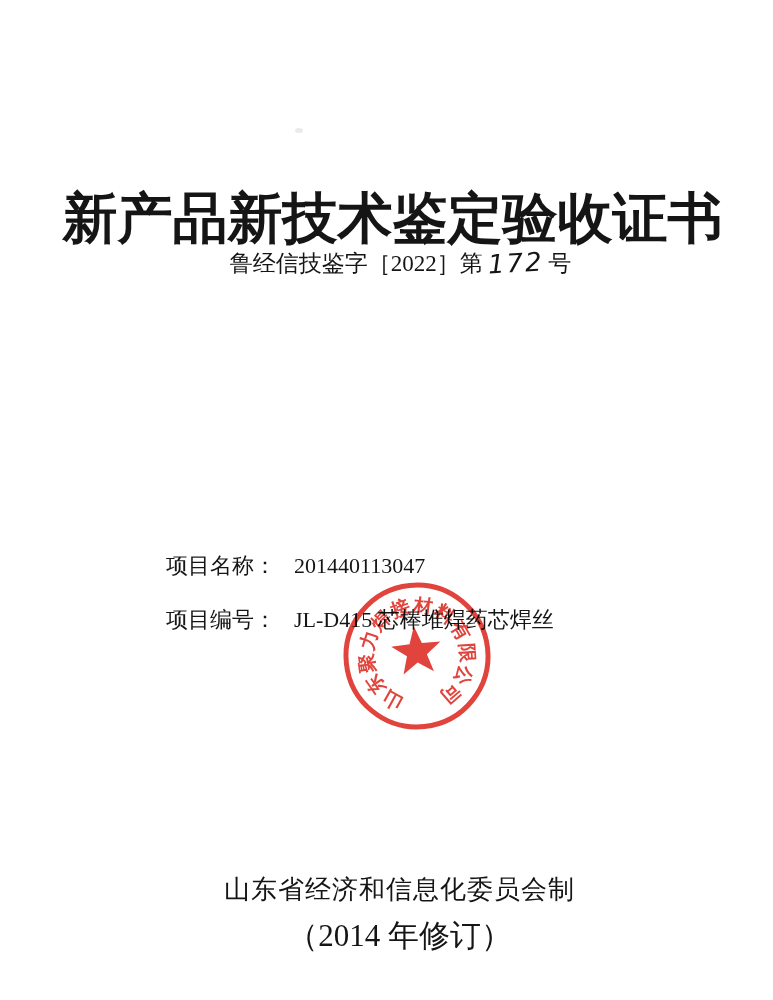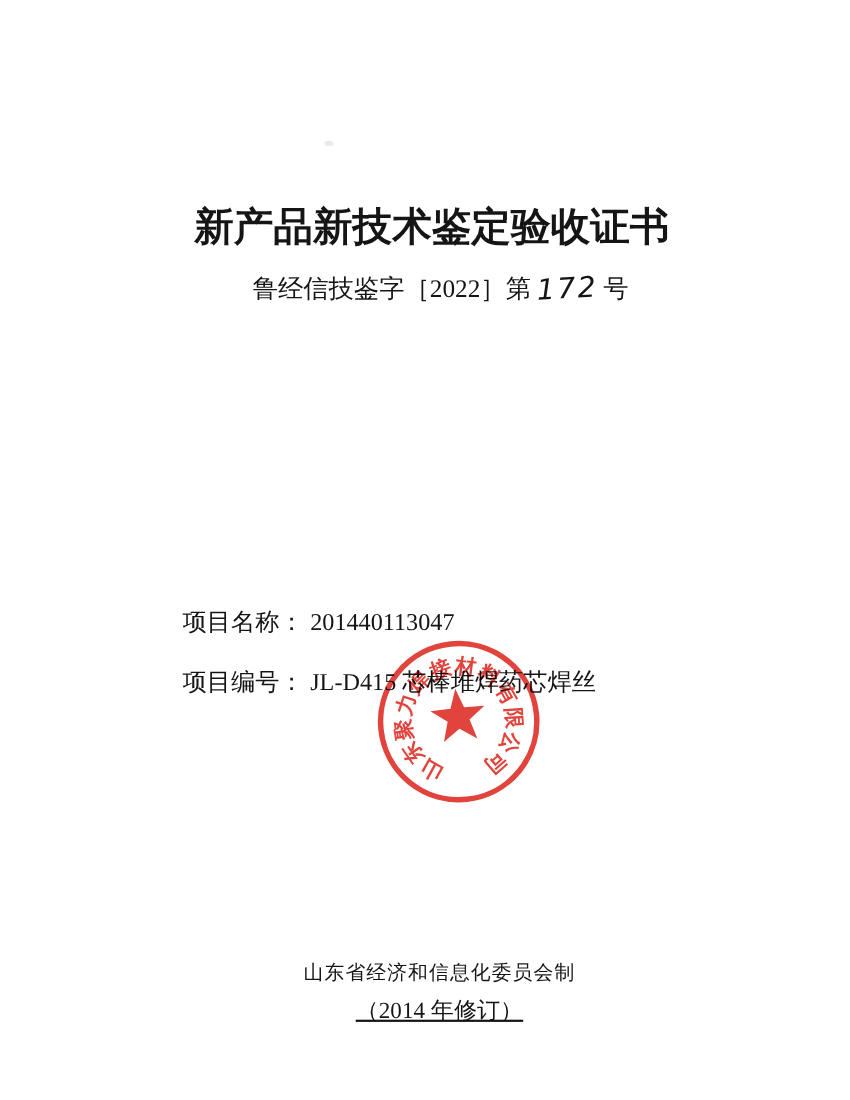--- a/index.html
+++ b/index.html
@@ -17,7 +17,7 @@
     position: absolute; top: 182px; left: 0; width: 100%;
     padding-left: 12px; box-sizing: border-box;
     text-align: center; white-space: nowrap;
-    font-size: 36px; font-weight: 700; letter-spacing: 0px;
+    font-size: 55px; font-weight: 700; letter-spacing: 0px;
   }
   .subtitle {
     position: absolute; top: 247px; left: 0; width: 100%;

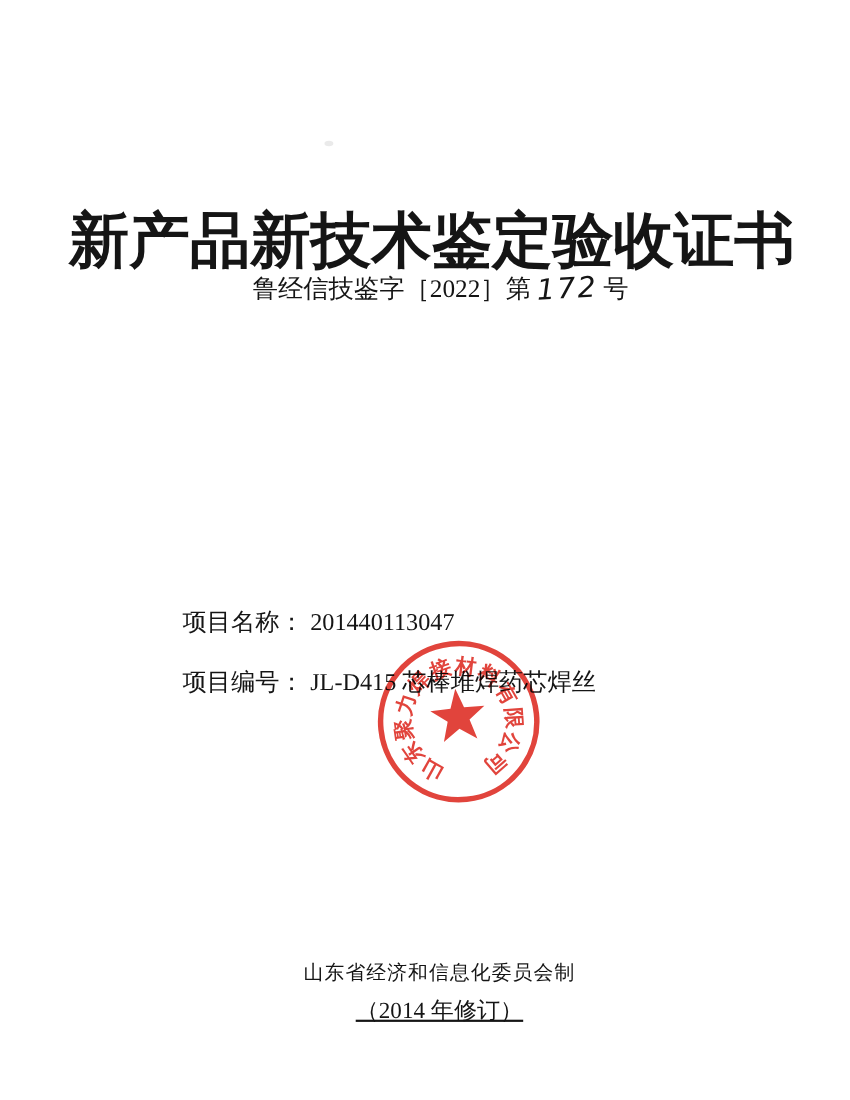--- a/index.html
+++ b/index.html
@@ -41,7 +41,7 @@
   .field-row.r1 { top: 551px; }
   .field-row.r2 { top: 605px; }
   .field-row.r3 { top: 653px; }
-  .field-value { margin-left: 6px; }
+  .field-value { margin-left: 18px; }
 
   .stamp {
     position: absolute; left: 336px; top: 575px;

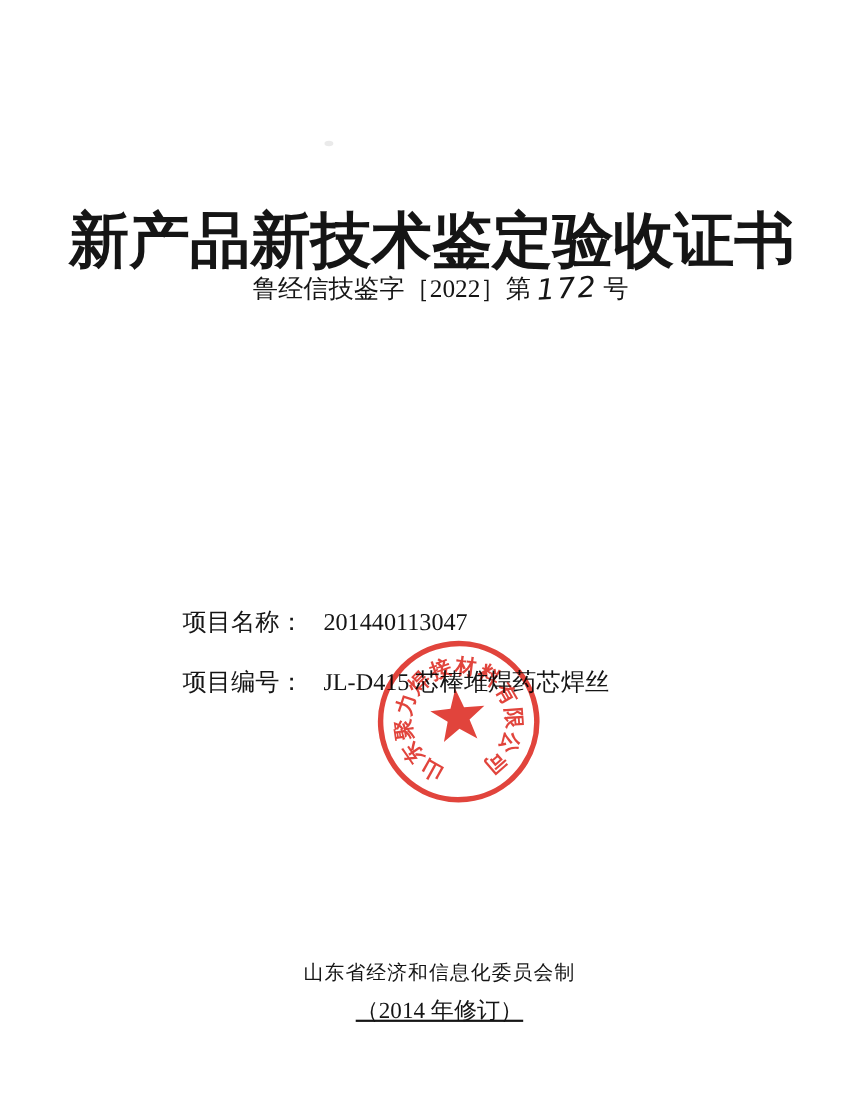--- a/index.html
+++ b/index.html
@@ -62,7 +62,7 @@
     padding-left: 26px; box-sizing: border-box;
     text-align: center; white-space: nowrap;
   }
-  .footer-line1 { font-size: 18px; font-weight: 500; letter-spacing: 1px; }
+  .footer-line1 { font-size: 26px; font-weight: 500; letter-spacing: 1px; }
   .footer-line2 { font-size: 21px; font-weight: 500; margin-top: 8px; text-decoration: underline; }
 
   .speck {

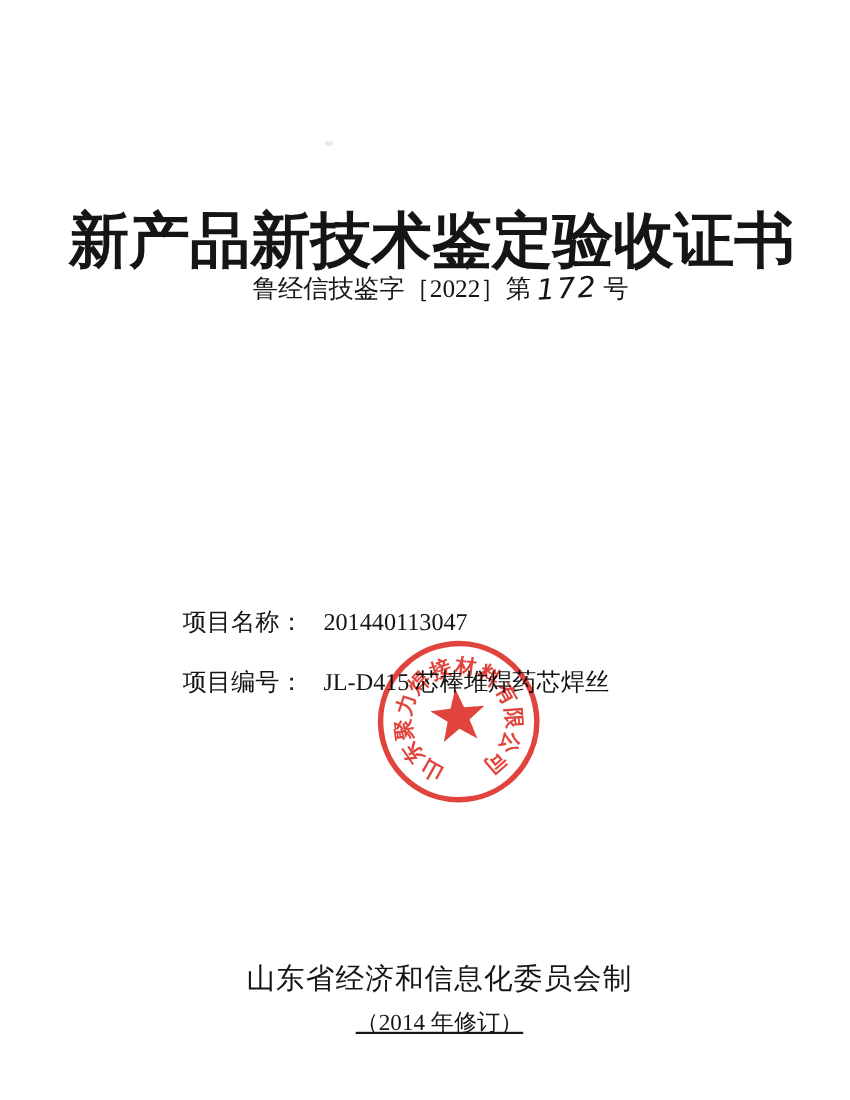--- a/index.html
+++ b/index.html
@@ -63,7 +63,7 @@
     text-align: center; white-space: nowrap;
   }
   .footer-line1 { font-size: 26px; font-weight: 500; letter-spacing: 1px; }
-  .footer-line2 { font-size: 21px; font-weight: 500; margin-top: 8px; text-decoration: underline; }
+  .footer-line2 { font-size: 31px; font-weight: 500; margin-top: 8px; }
 
   .speck {
     position: absolute; left: 295px; top: 128px;

